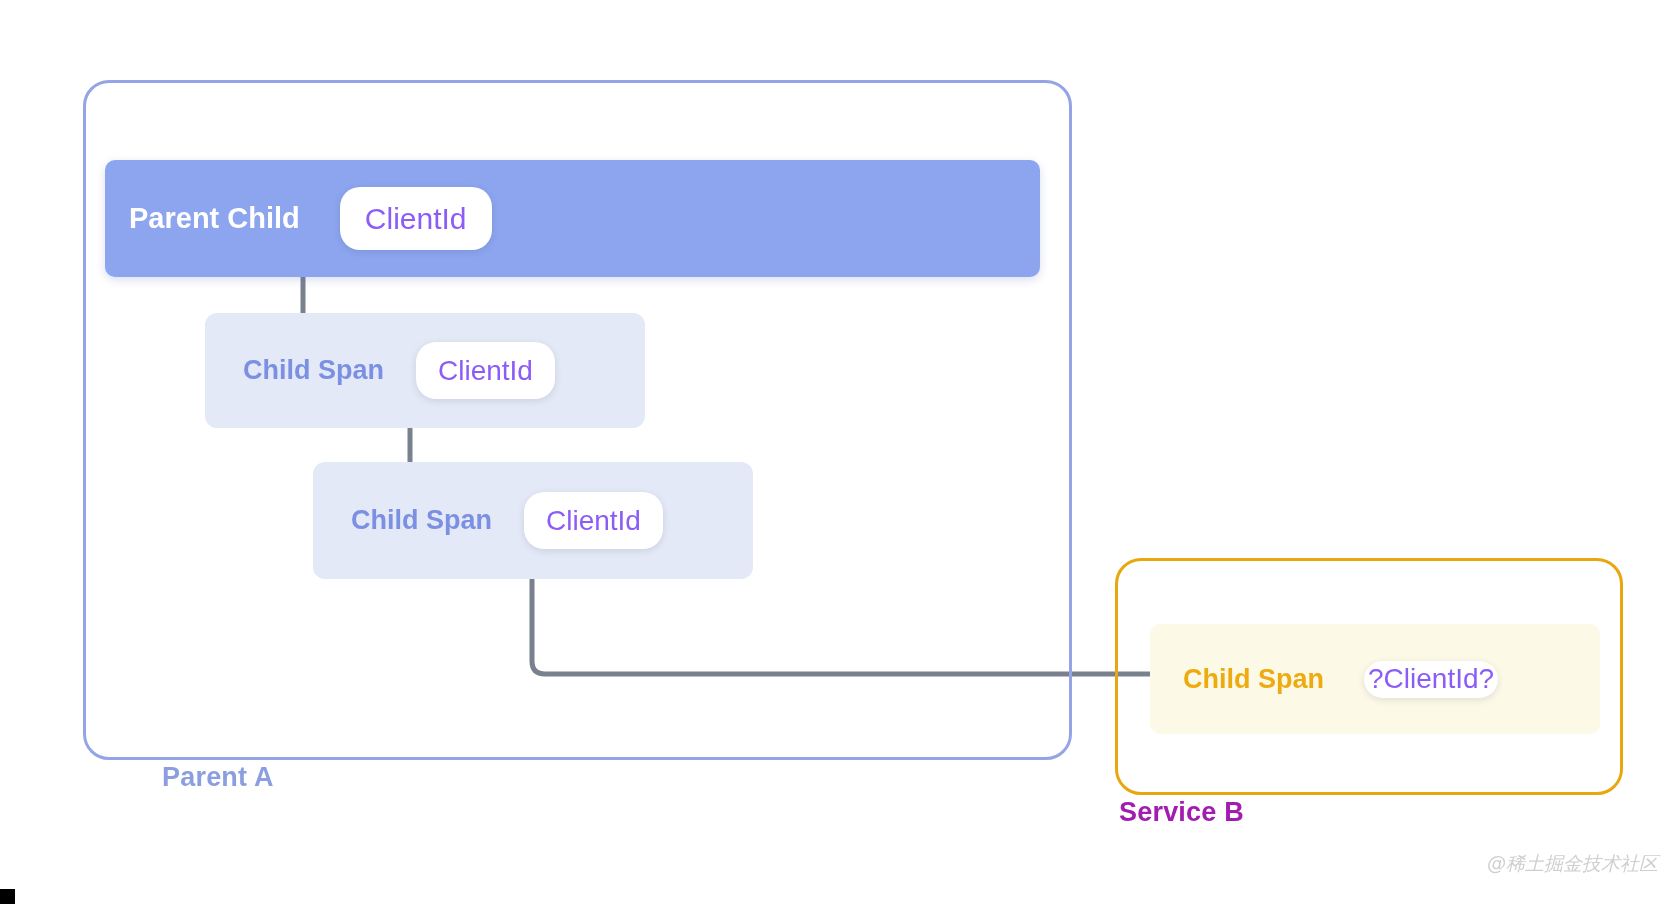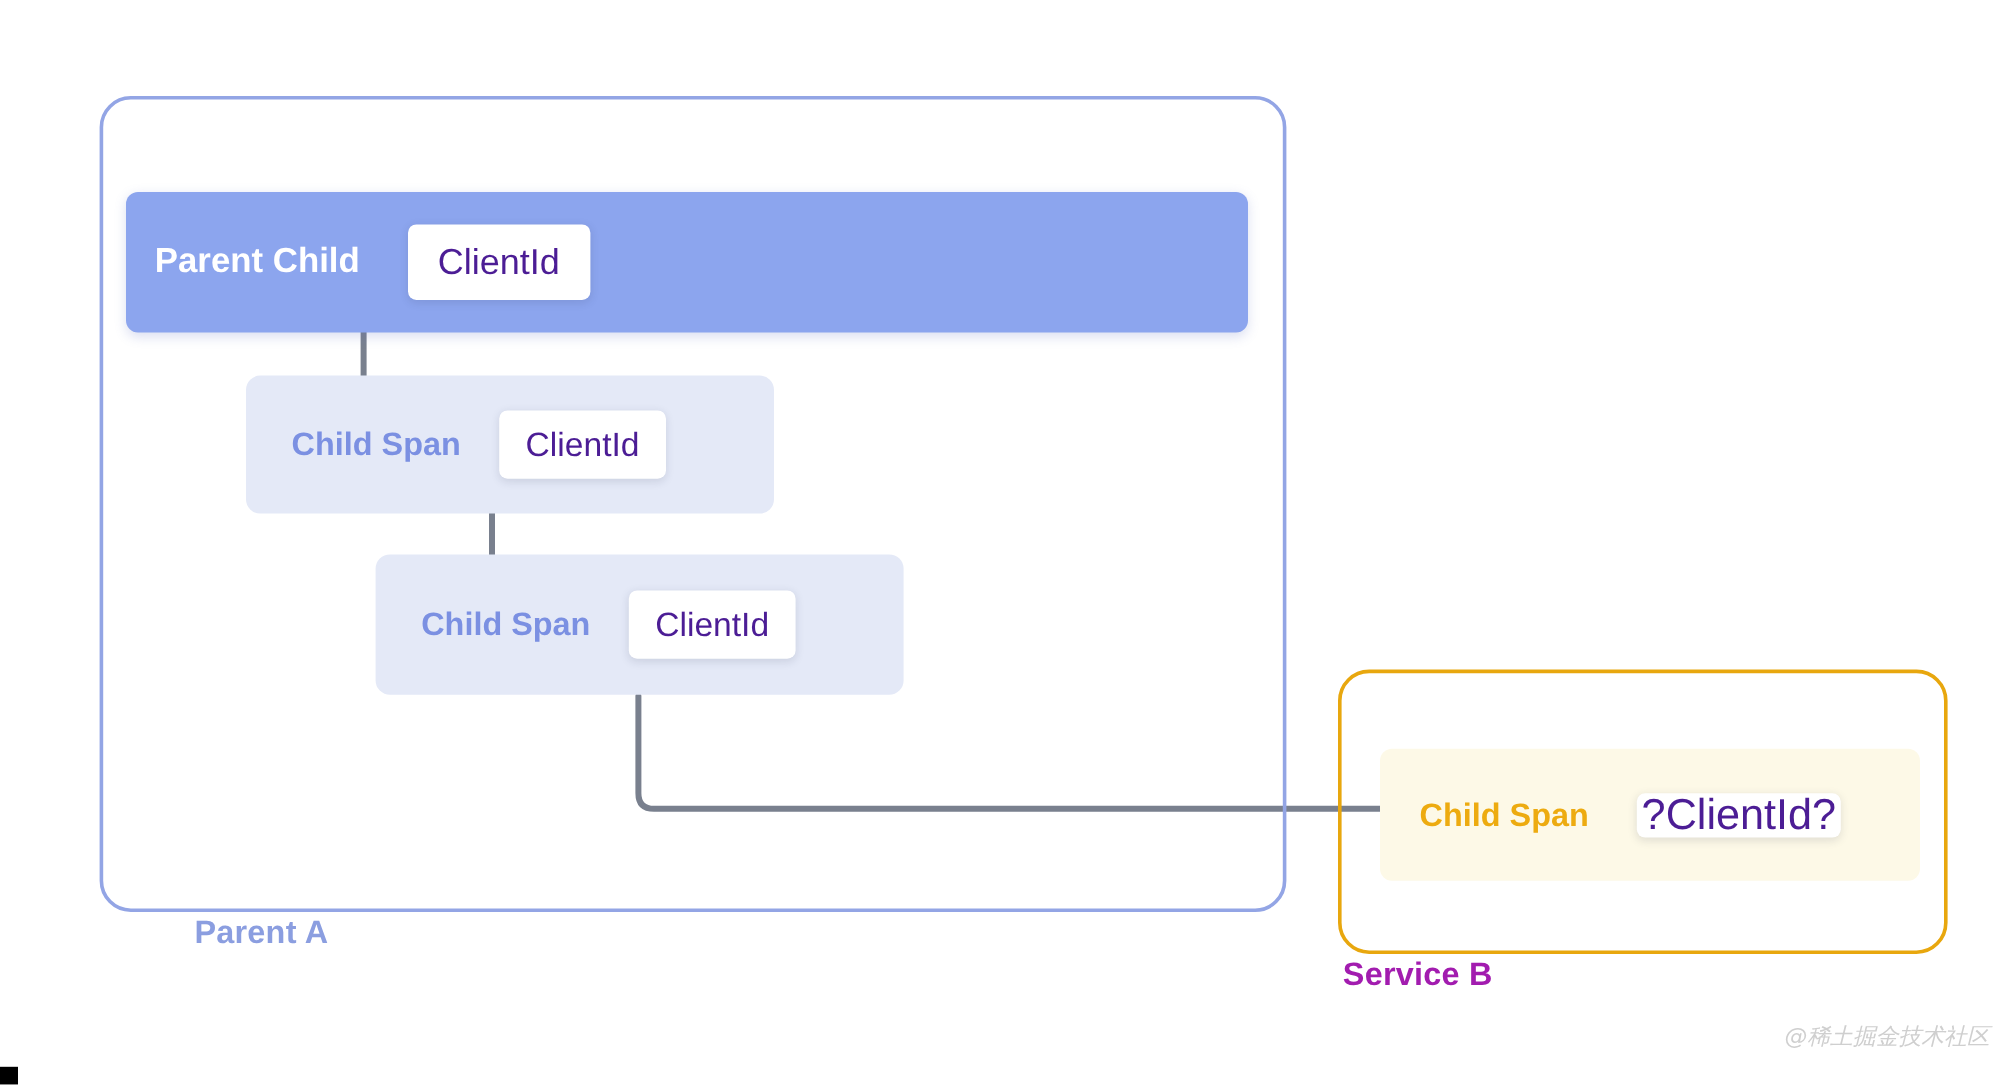--- a/index.html
+++ b/index.html
@@ -93,8 +93,8 @@
   }
   .span-pill {
     background: #ffffff;
-    border-radius: 7px;
-    color: #4c1d95;
+    border-radius: 20px;
+    color: #8b5cf6;
     white-space: nowrap;
     box-shadow: 0 2px 7px rgba(40,50,80,0.13);
     display: flex;

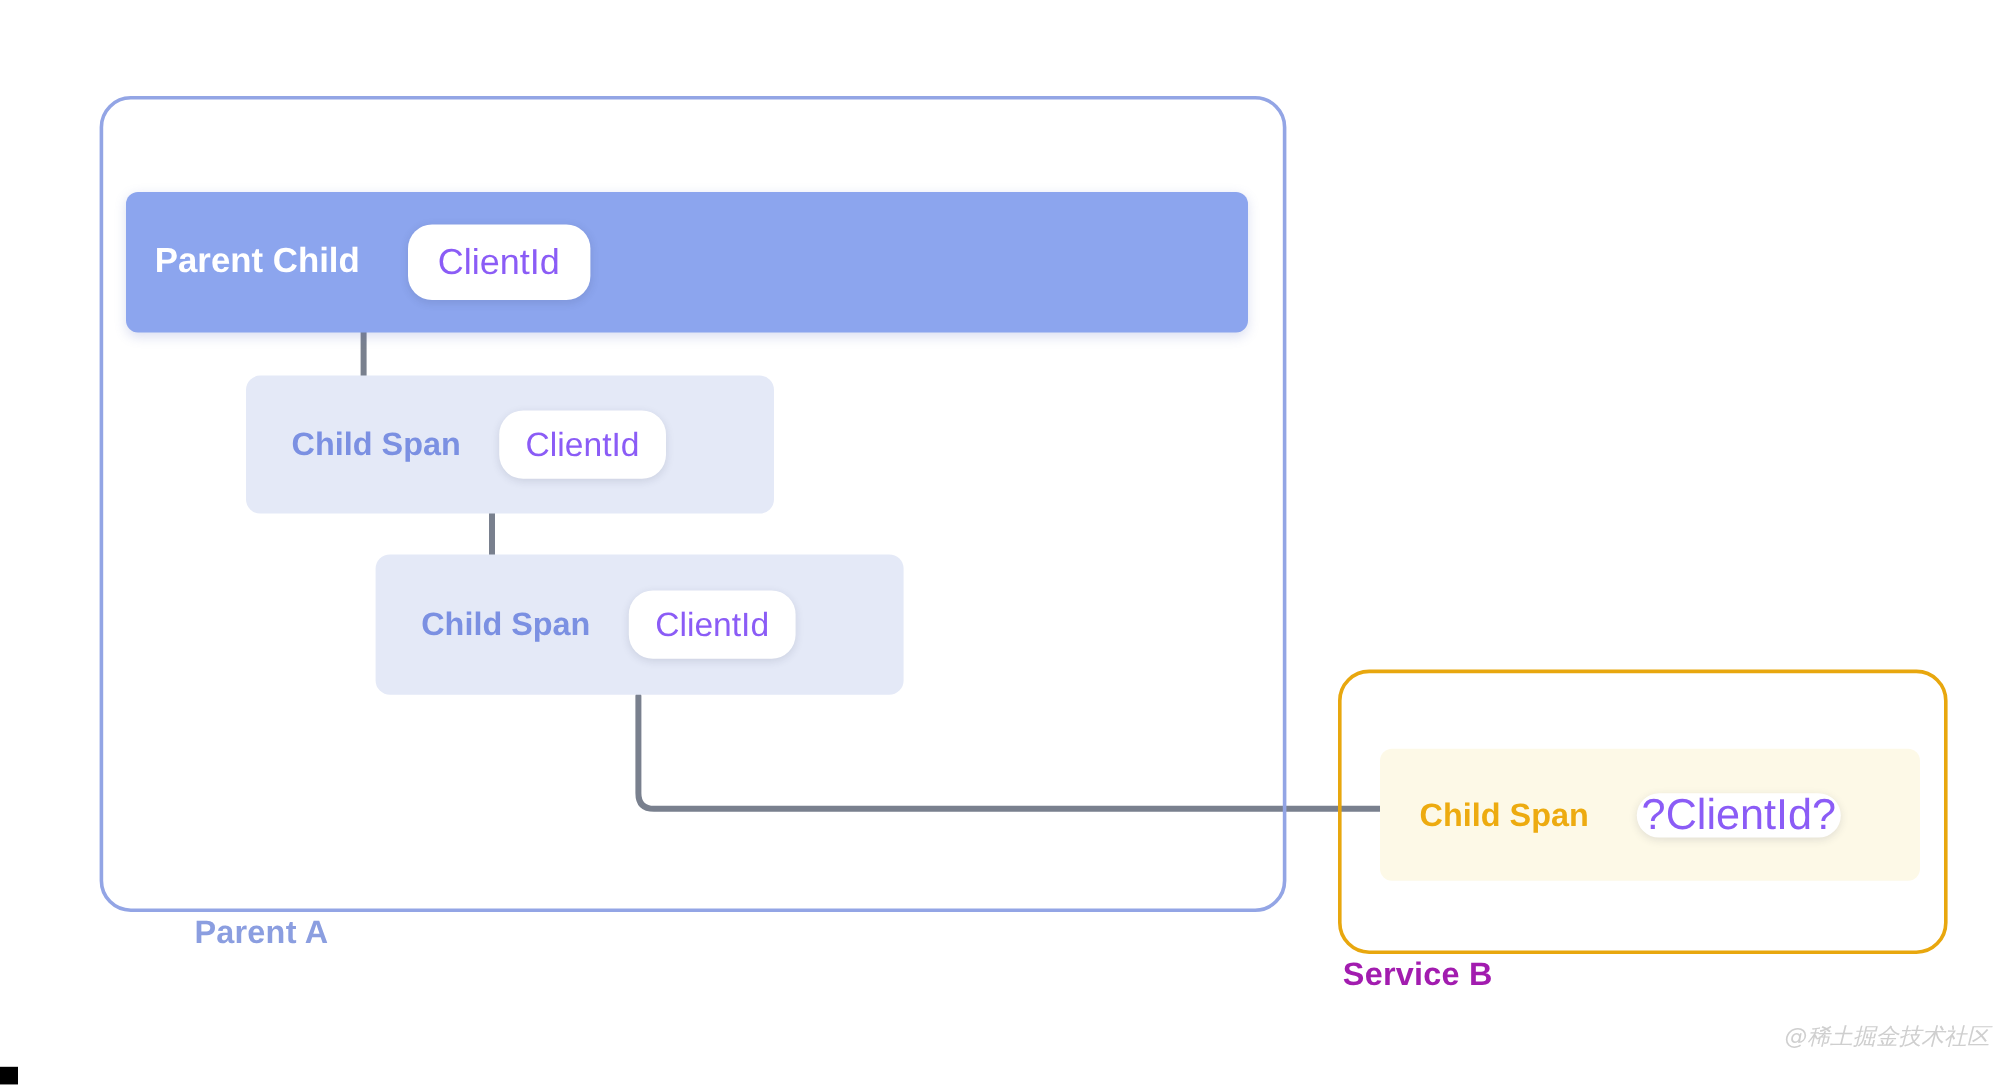--- a/index.html
+++ b/index.html
@@ -170,7 +170,7 @@
   }
   .child-span-b .span-pill {
     margin-left: 40px;
-    font-size: 36px;
+    font-size: 28px;
     height: 37px;
     padding: 0 4px;
   }

